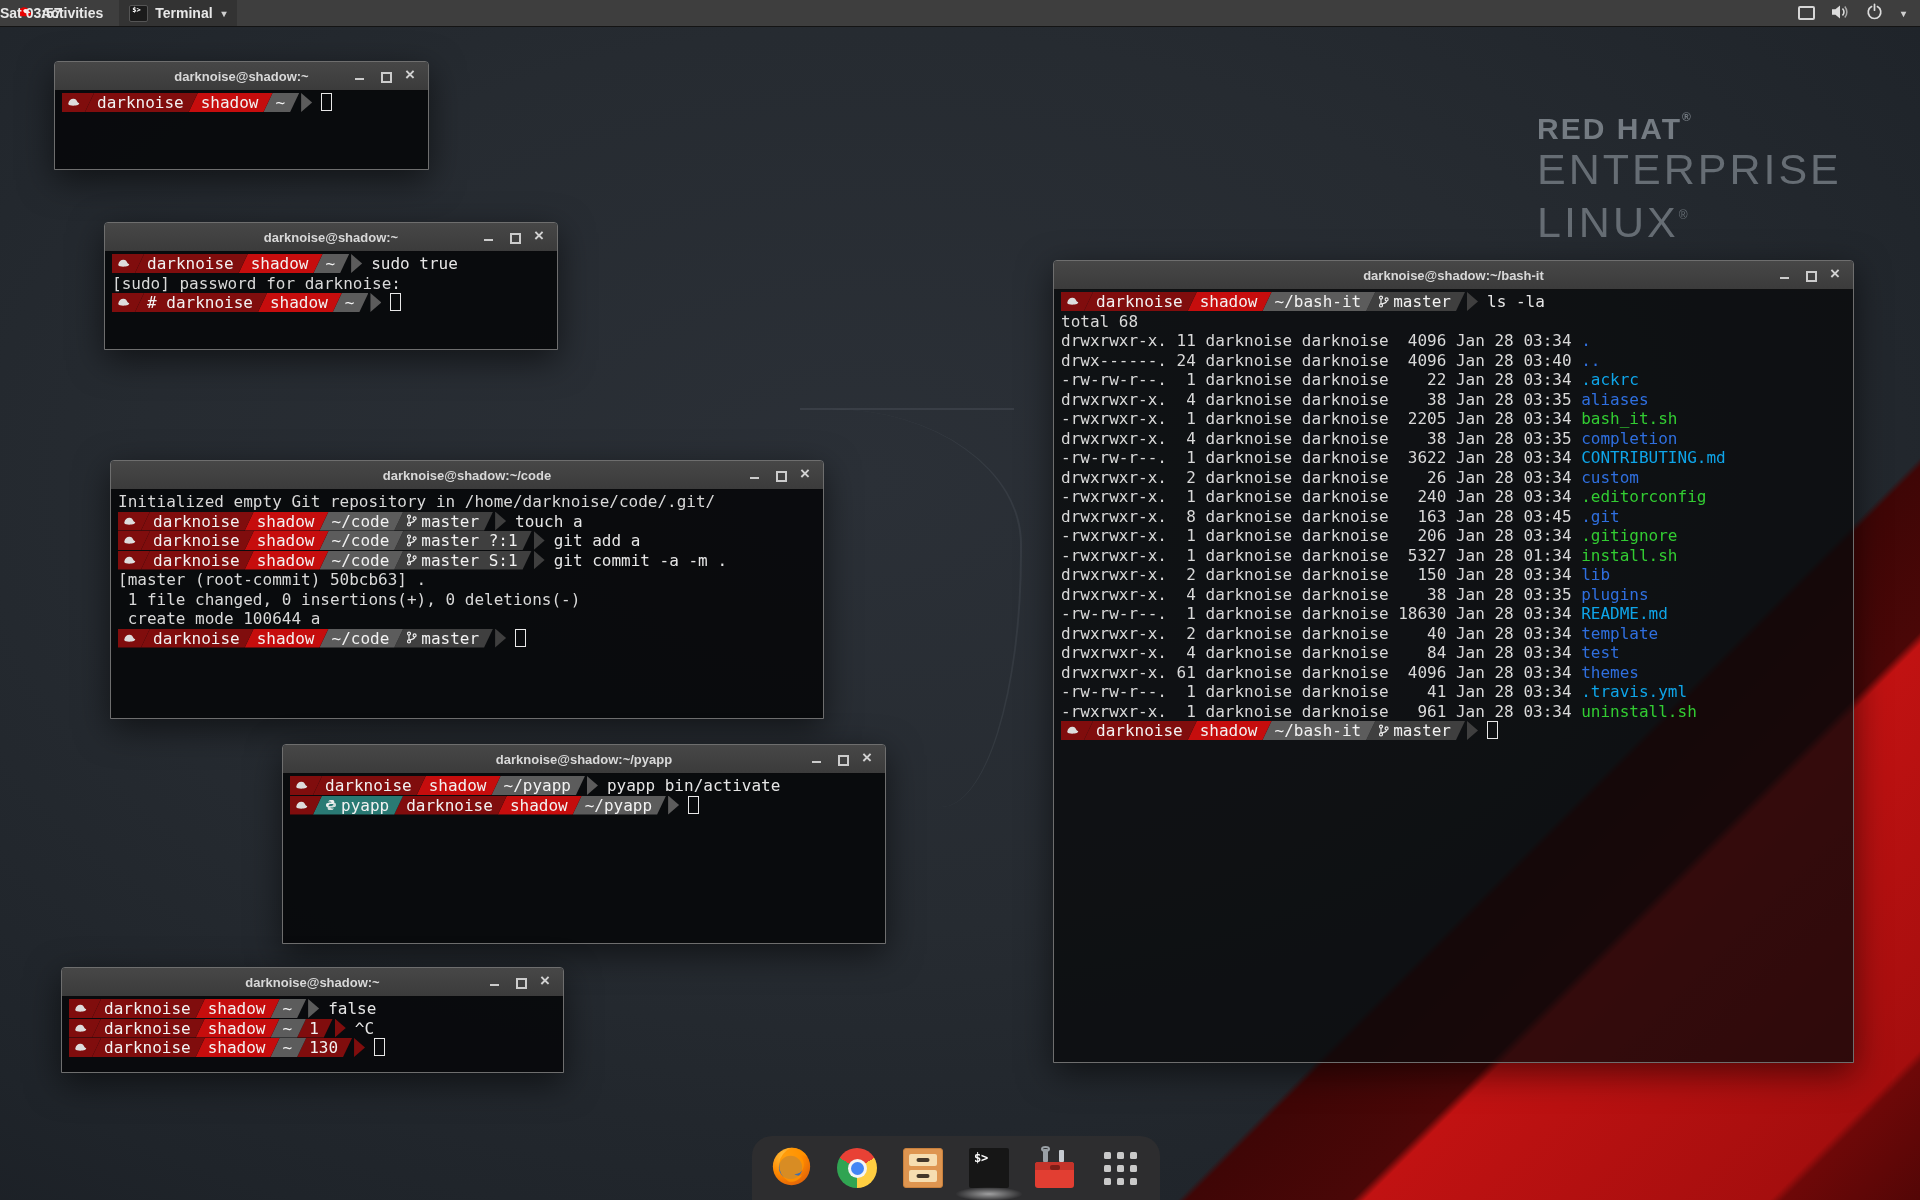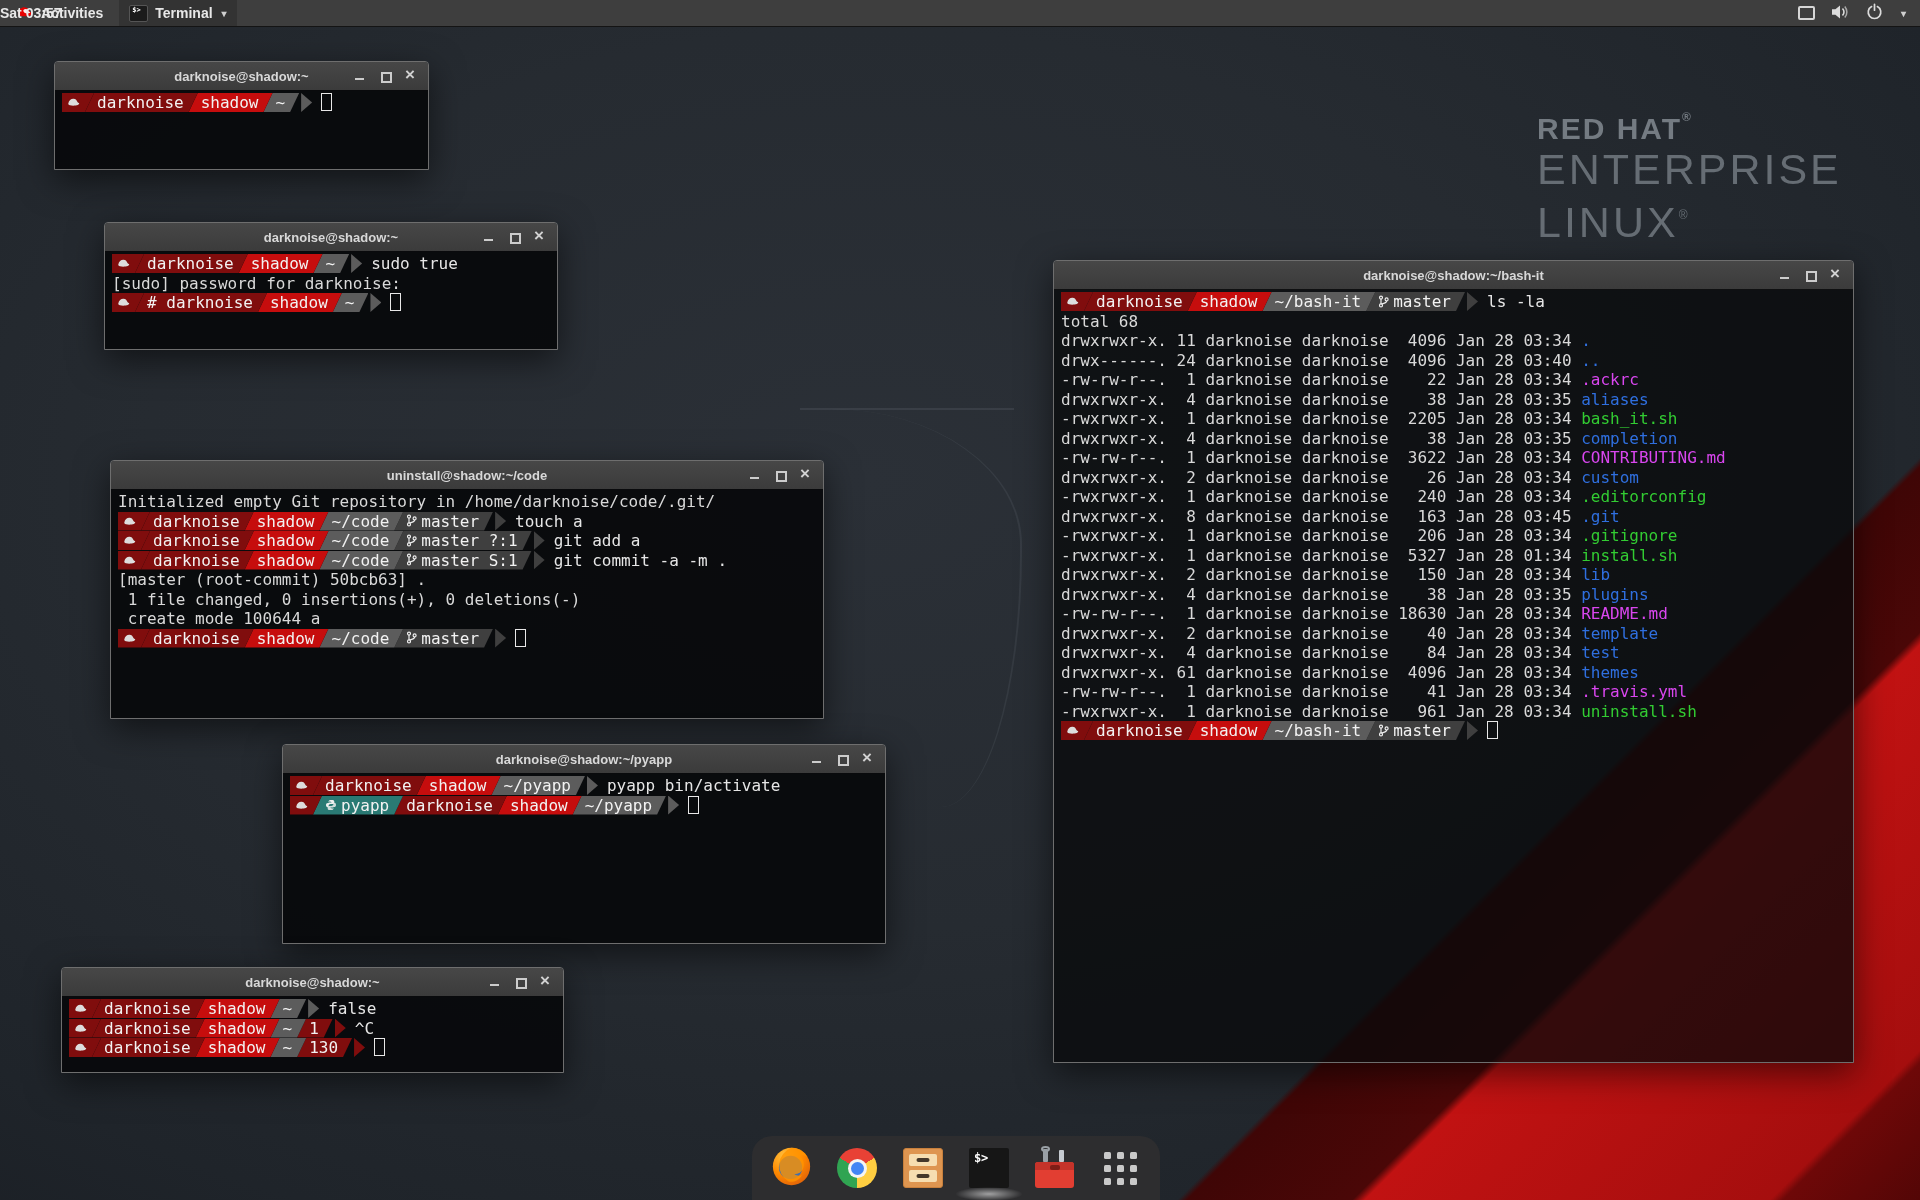--- a/index.html
+++ b/index.html
@@ -83,7 +83,7 @@
   .cursor{display:inline-block;width:9px;height:16px;border:1.5px solid #e8e8e8;margin-left:9px;vertical-align:-2px;}
   .fname.f-dir{color:var(--file-dir);}
   .fname.f-exec{color:var(--file-exec);}
-  .fname.f-plain{color:#d946ef;}
+  .fname.f-plain{color:#0ea5e9;}
   
   #dock{position:absolute;left:752px;top:1136px;width:408px;height:64px;background:#2d2d2f;
     border-radius:20px 20px 0 0;display:flex;align-items:center;gap:25px;padding:0 19px;box-sizing:border-box;}

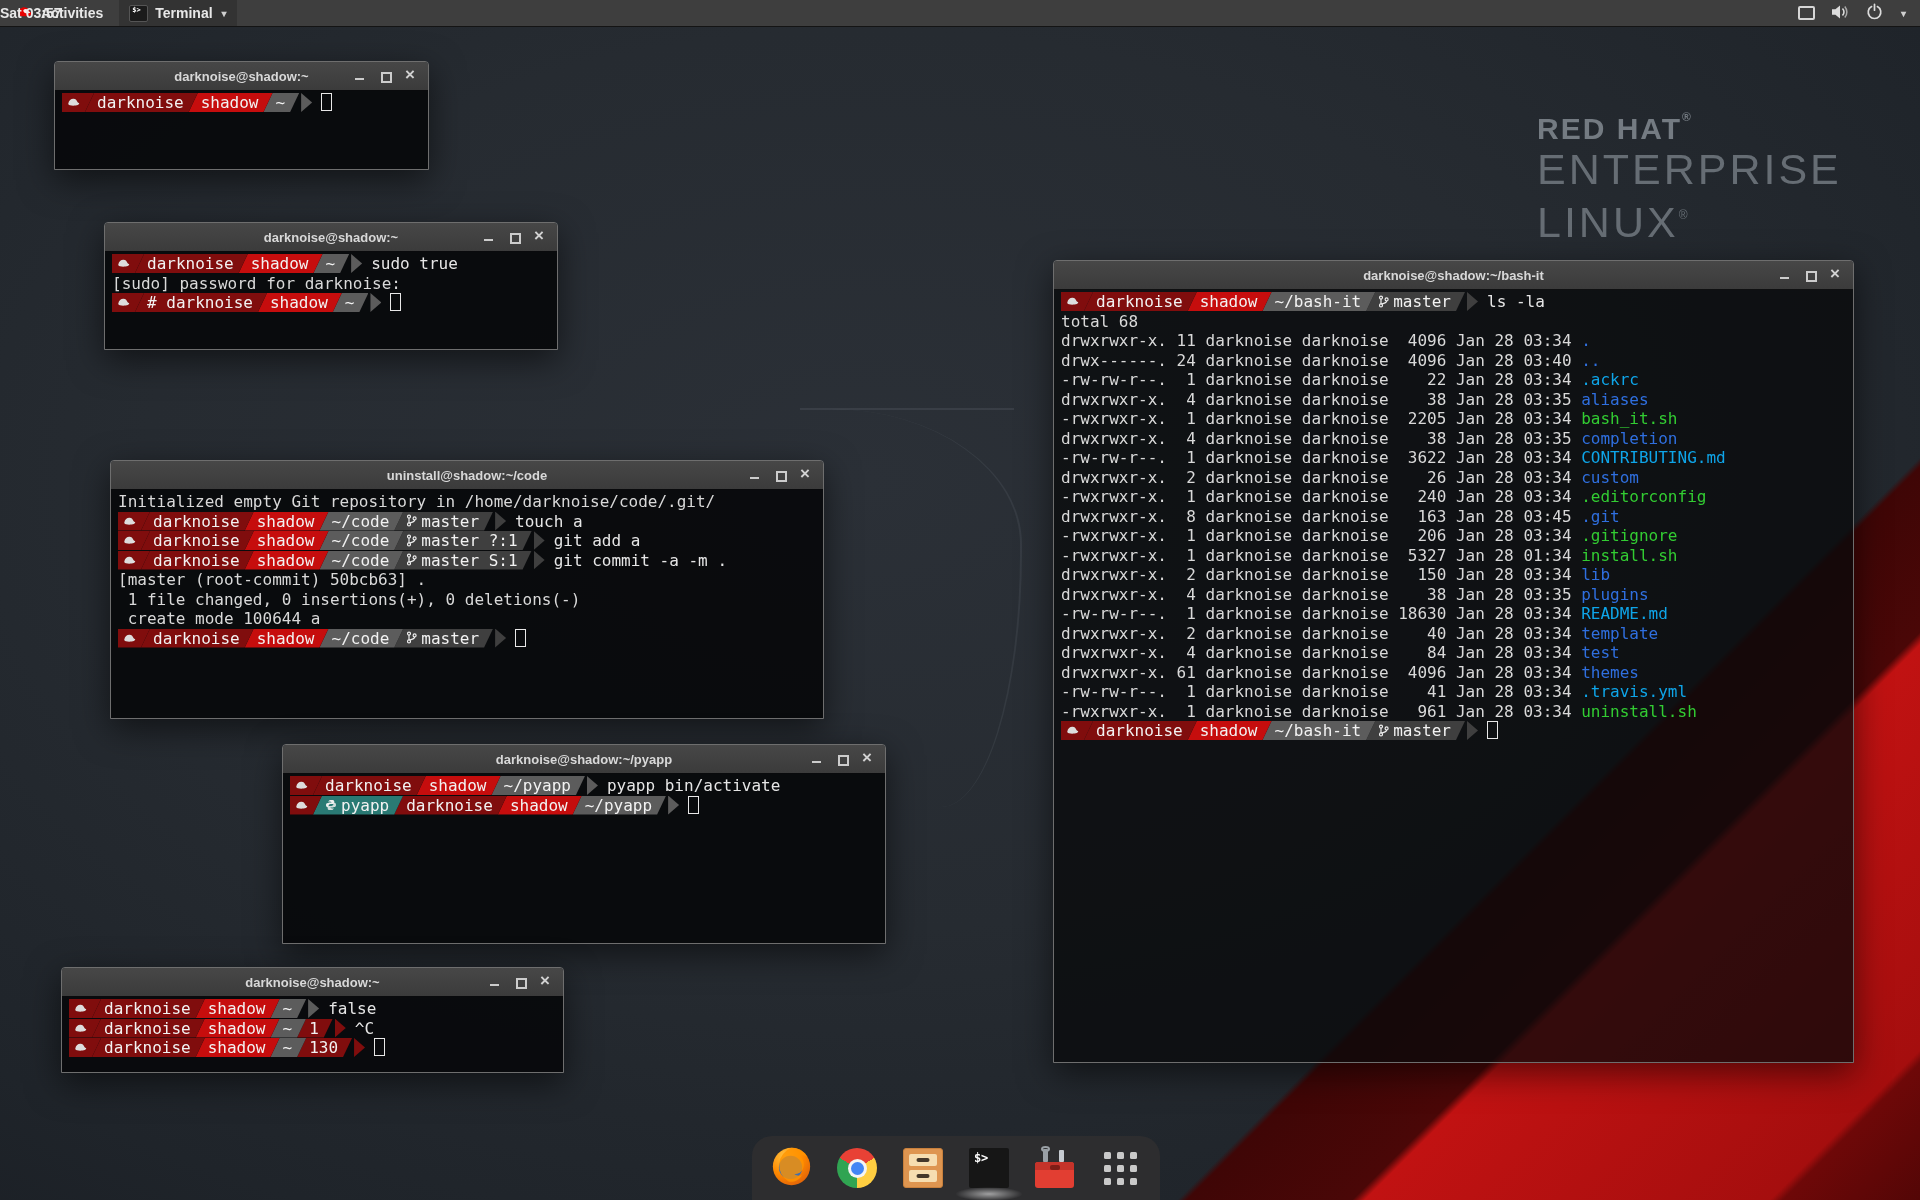--- a/index.html
+++ b/index.html
@@ -207,7 +207,7 @@
 
 <div class="window w2">
   <div class="titlebar">
-    <span class="title">uninstall@shadow:~/code</span>
+    <span class="title">darknoise@shadow:~/code</span>
     <span class="winbtns">
         <span class="wbtn min"></span>
         <span class="wbtn max"></span>

